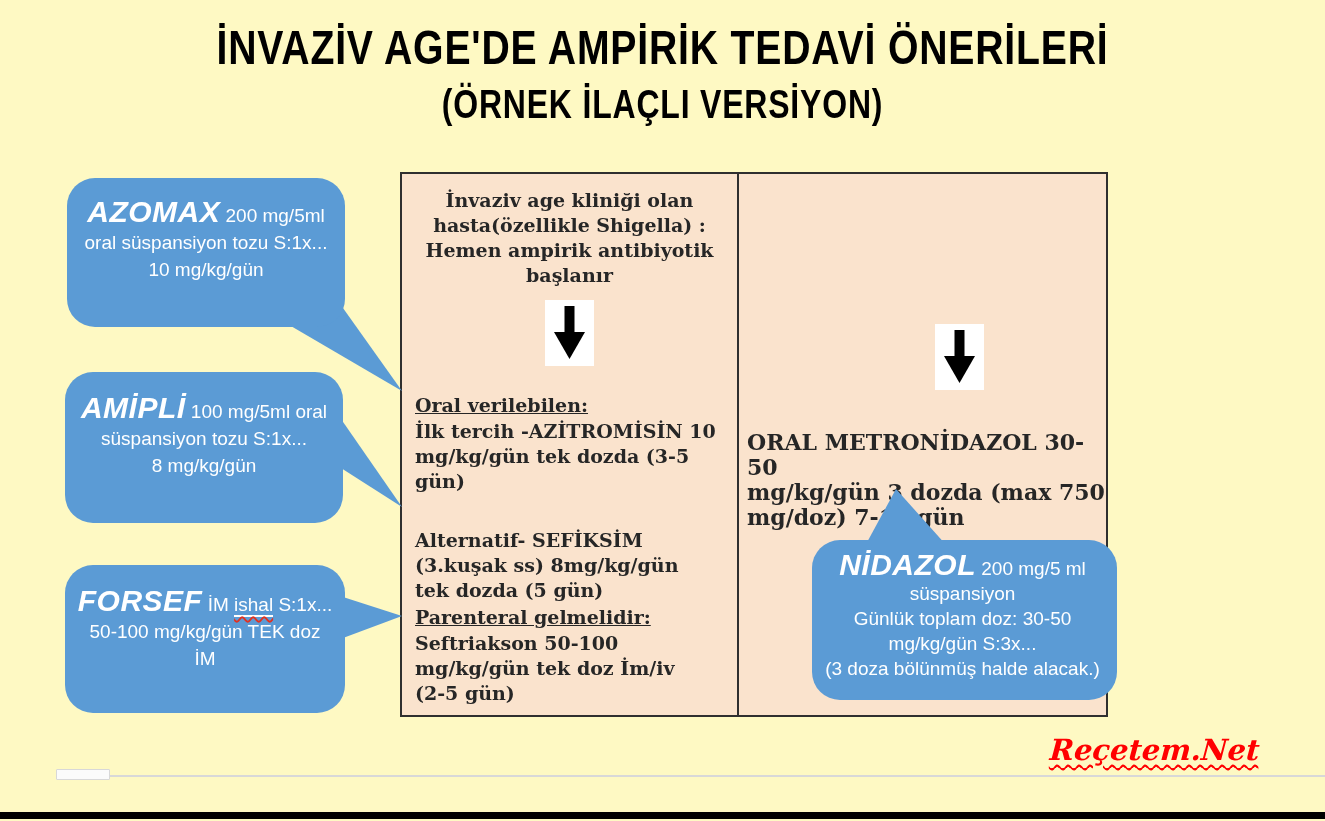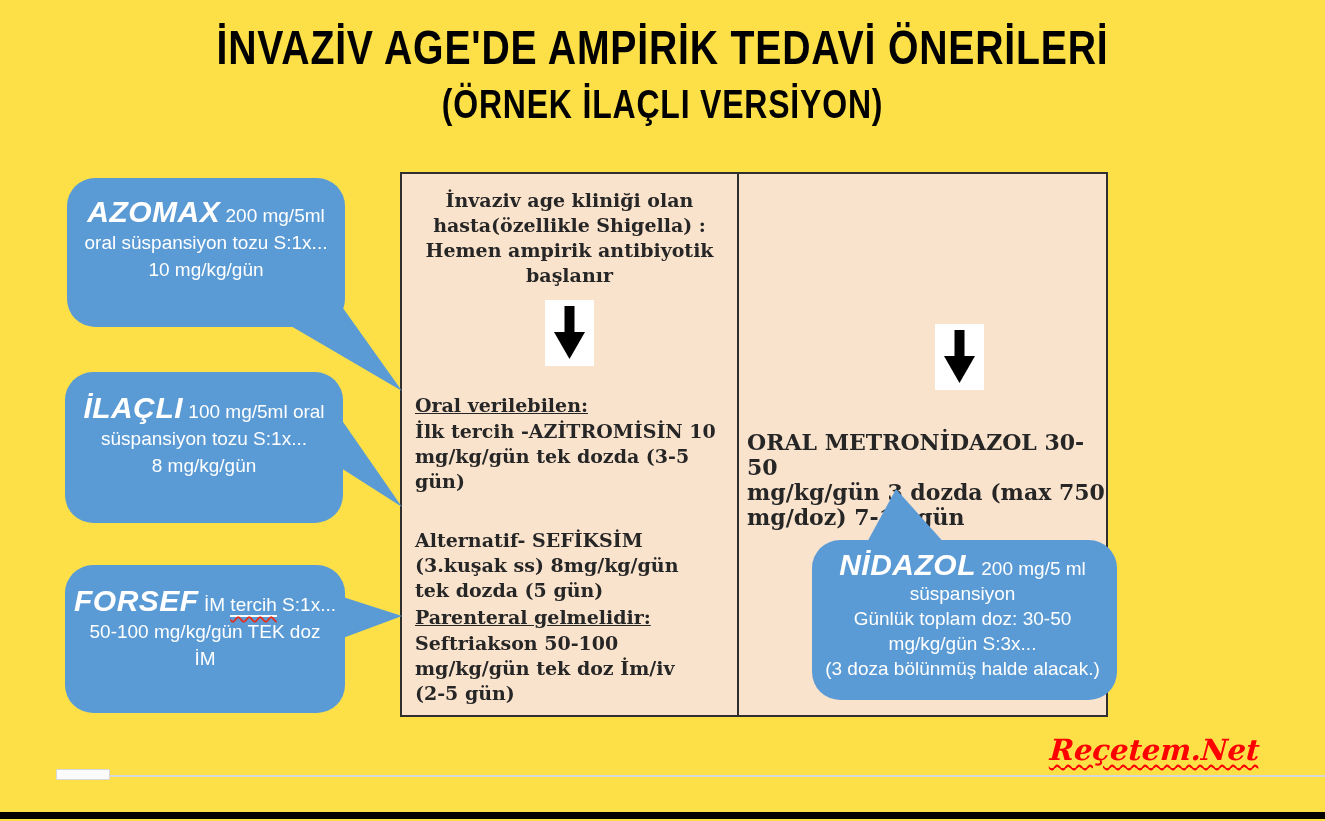--- a/index.html
+++ b/index.html
@@ -4,7 +4,7 @@
 <style>
   html,body { margin:0; padding:0; background:#ffffff; }
   .canvas {
-    position:relative; width:1325px; height:821px; background:#fde047;
+    position:relative; width:1325px; height:821px; background:#fef9c3;
     overflow:hidden; font-family:"Liberation Sans", sans-serif;
   }
 

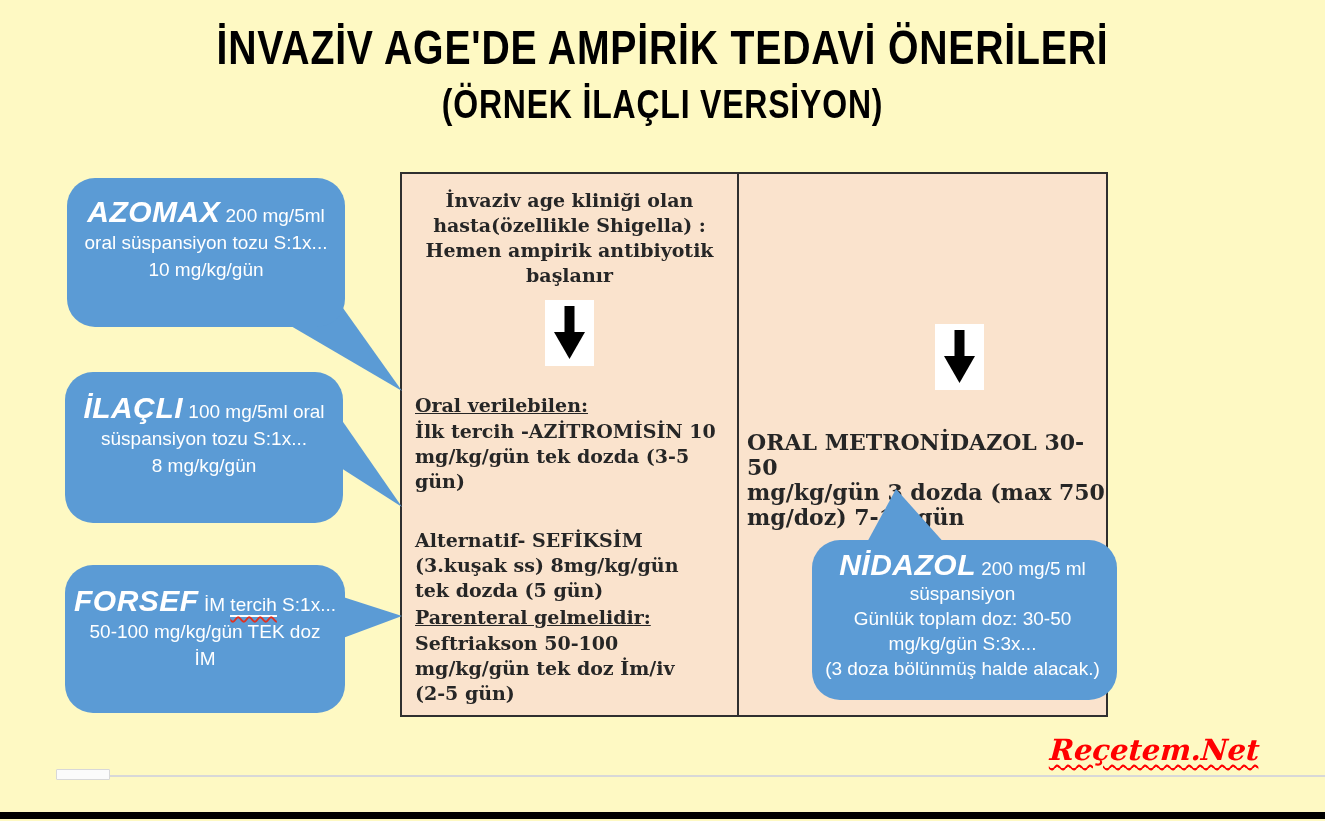--- a/index.html
+++ b/index.html
@@ -144,7 +144,7 @@
   </div>
 
   <div class="callout callout-zimax">
-    <span class="drug-name">İLAÇLI</span><span class="drug-rest"> 100 mg/5ml oral
+    <span class="drug-name">AMİPLİ</span><span class="drug-rest"> 100 mg/5ml oral
 süspansiyon tozu S:1x...
 8 mg/kg/gün</span>
   </div>

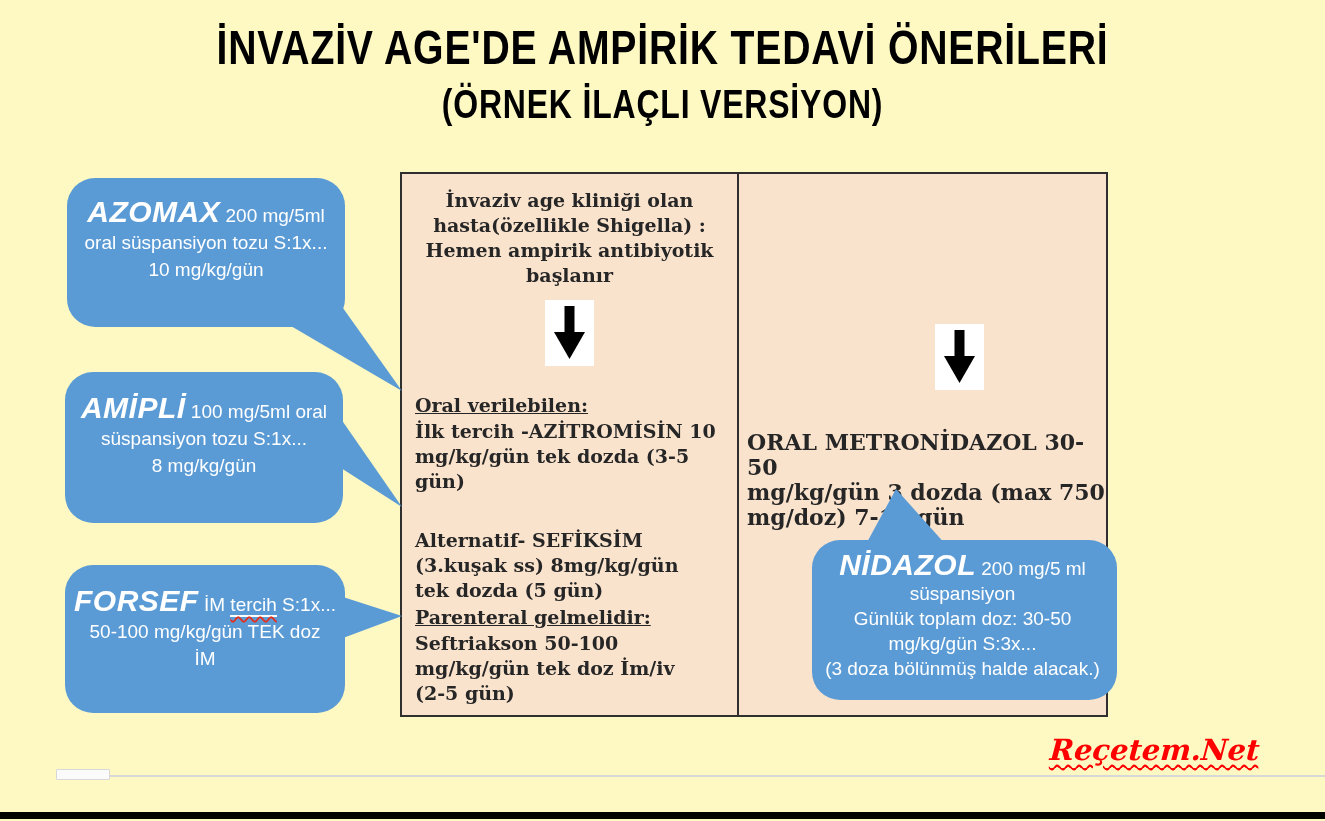--- a/index.html
+++ b/index.html
@@ -150,7 +150,7 @@
   </div>
 
   <div class="callout callout-forsef">
-    <span class="drug-name">FORSEF</span><span class="drug-rest"> İM </span><span class="drug-rest wavy-word">tercih</span><span class="drug-rest"> S:1x...
+    <span class="drug-name">FORSEF</span><span class="drug-rest"> İM </span><span class="drug-rest wavy-word">ishal</span><span class="drug-rest"> S:1x...
 50-100 mg/kg/gün TEK doz
 İM</span>
   </div>

